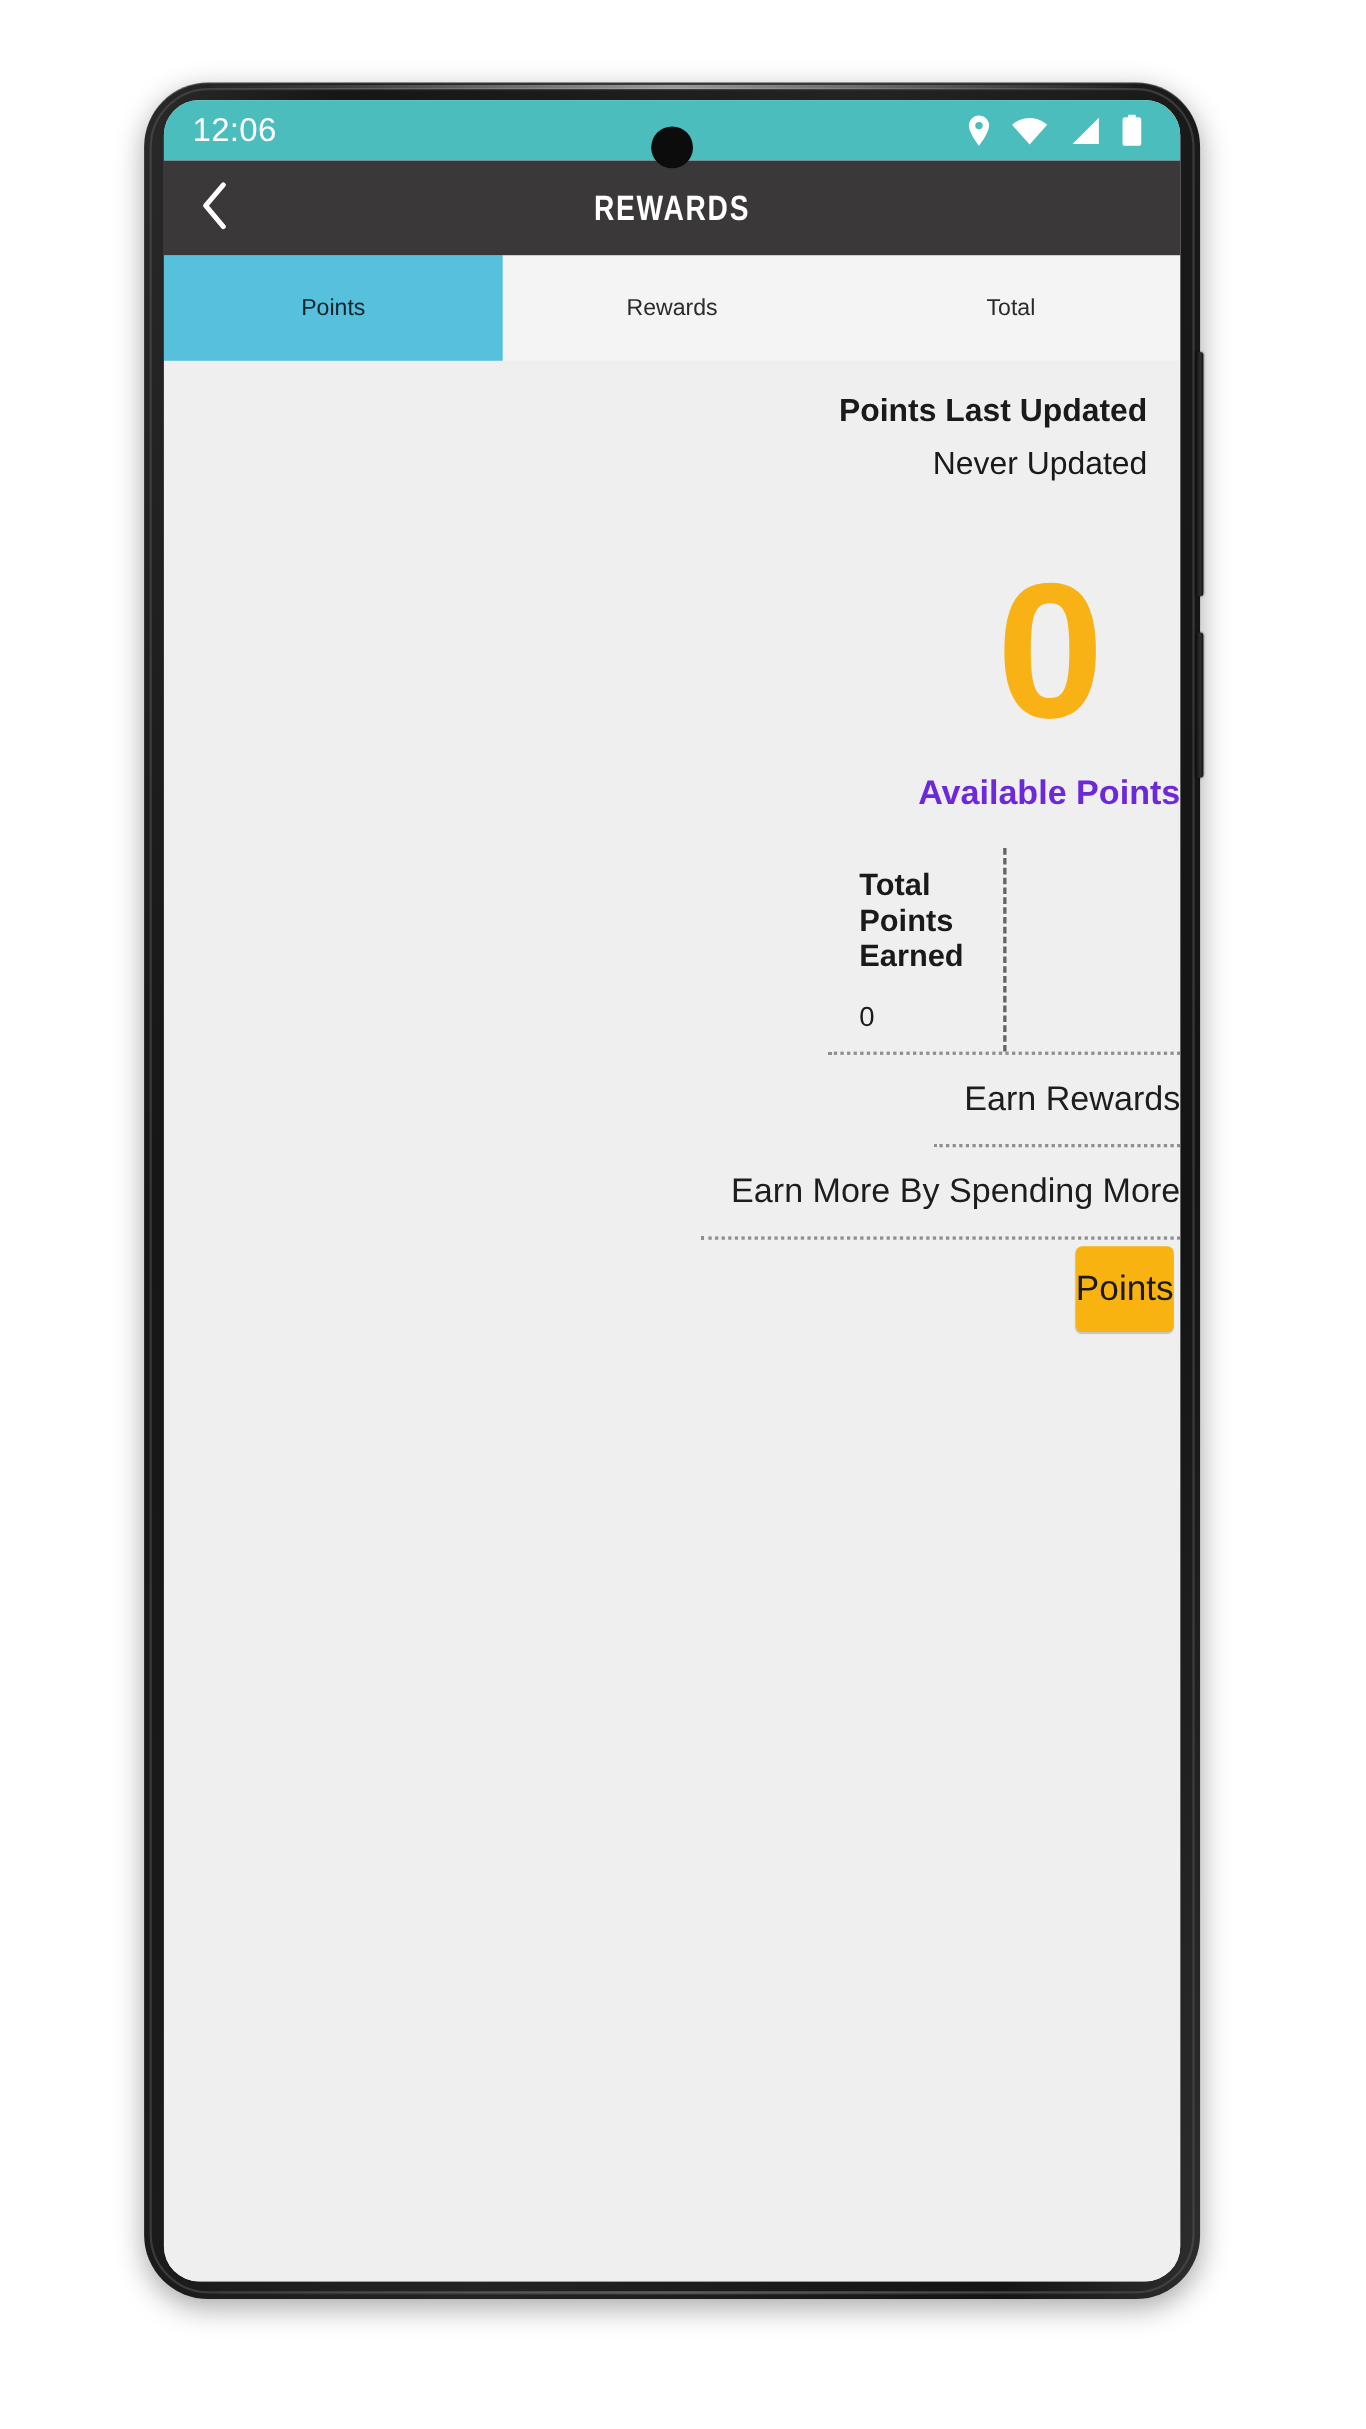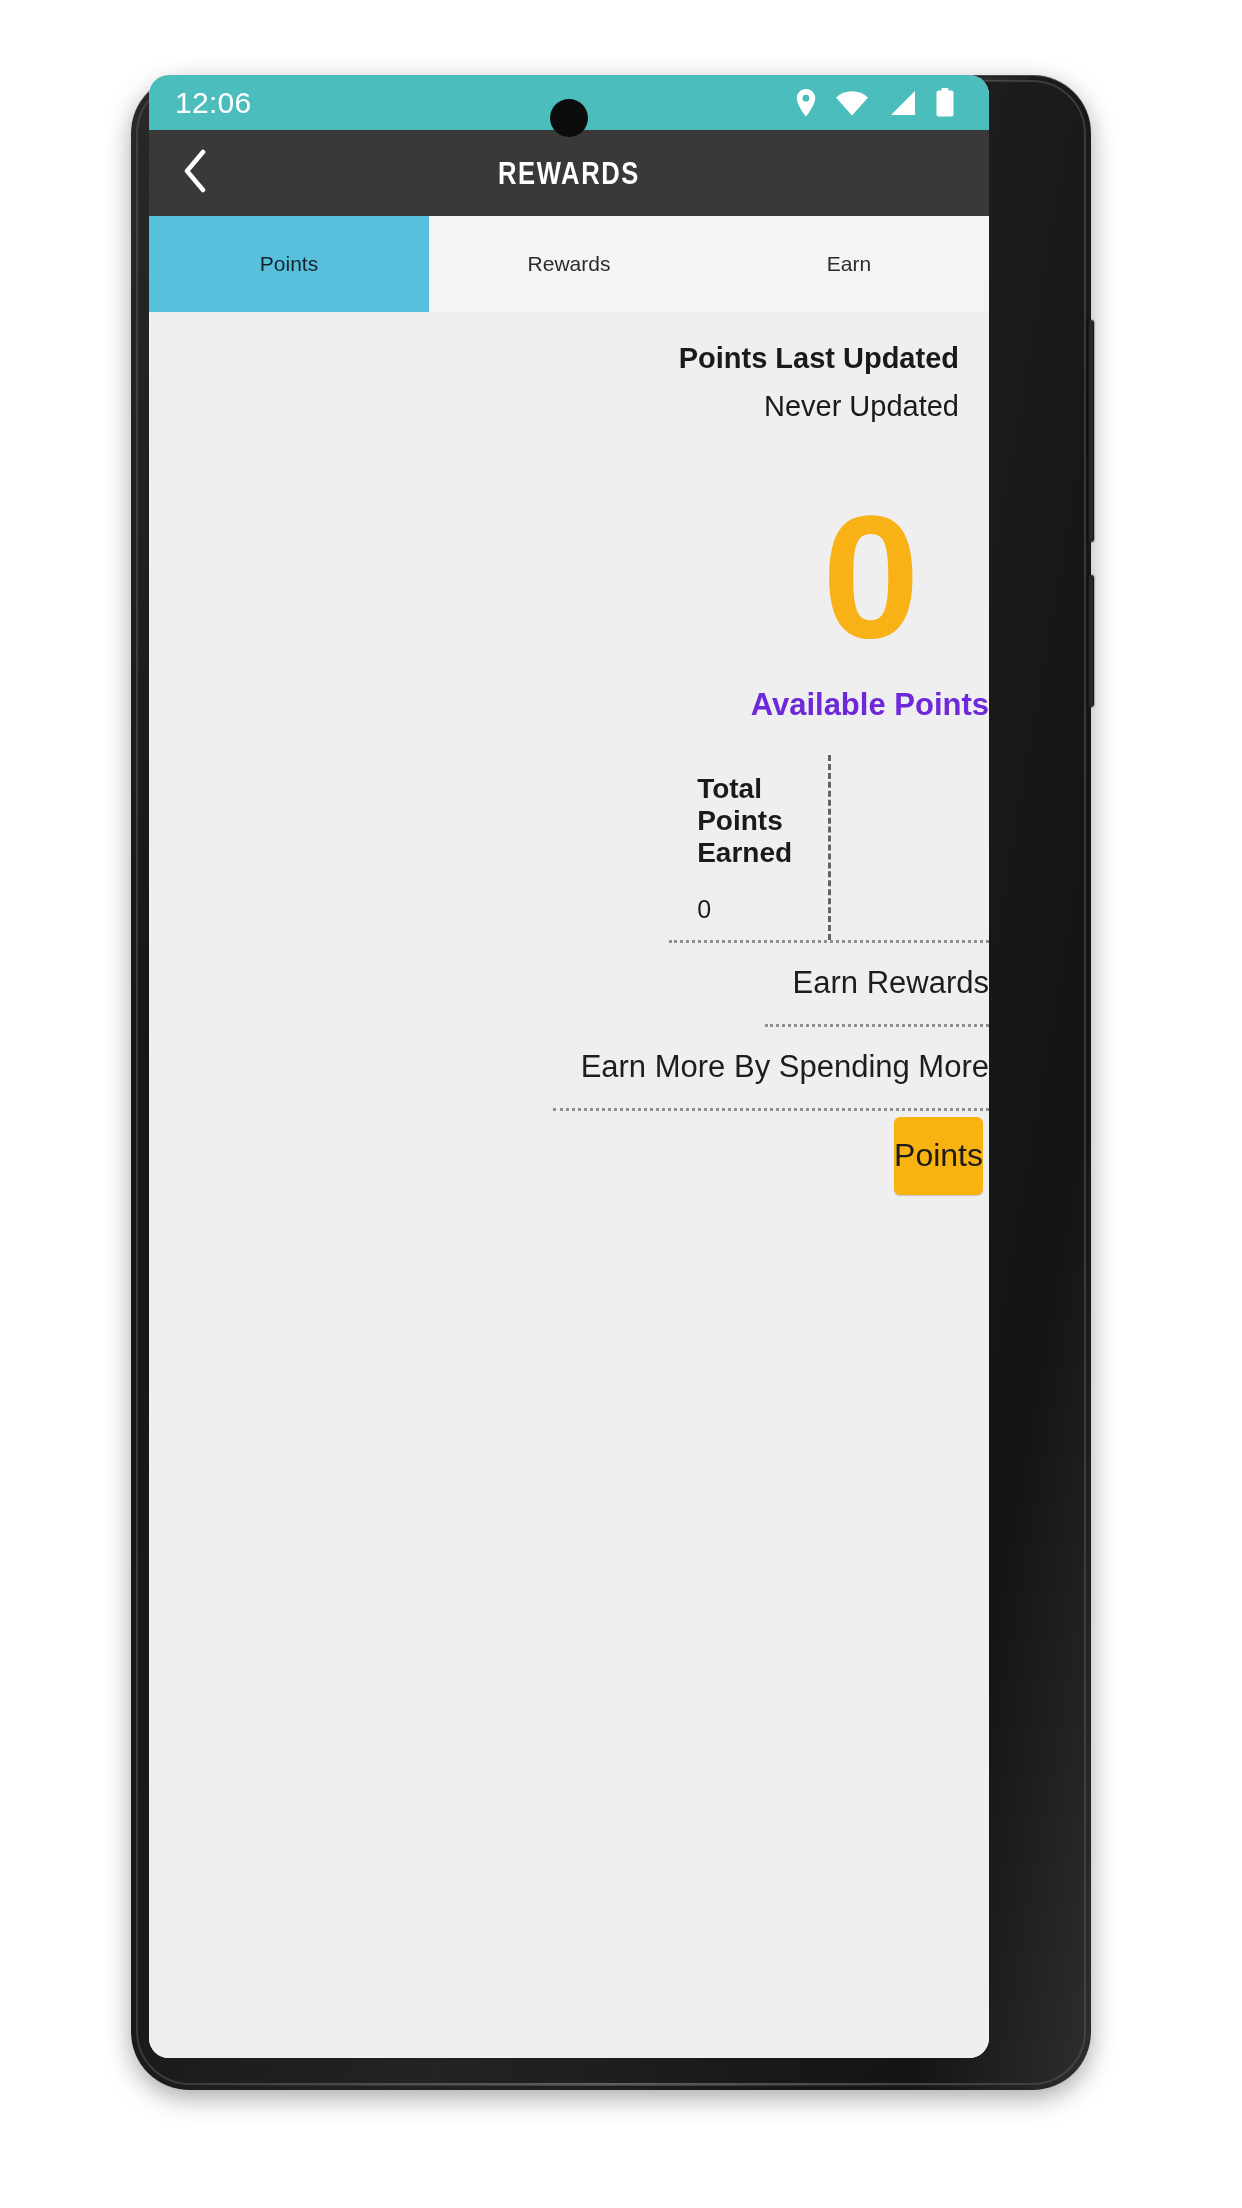--- a/index.html
+++ b/index.html
@@ -65,10 +65,10 @@
   #screen {
     position: absolute;
     left: 18px;
-    top: 0;
-    width: 840px;
+    top: 16px;
+    width: 924px;
     height: 1983px;
-    border-radius: 20px;
+    border-radius: 32px;
     background: #efefef;
     overflow: hidden;
   }

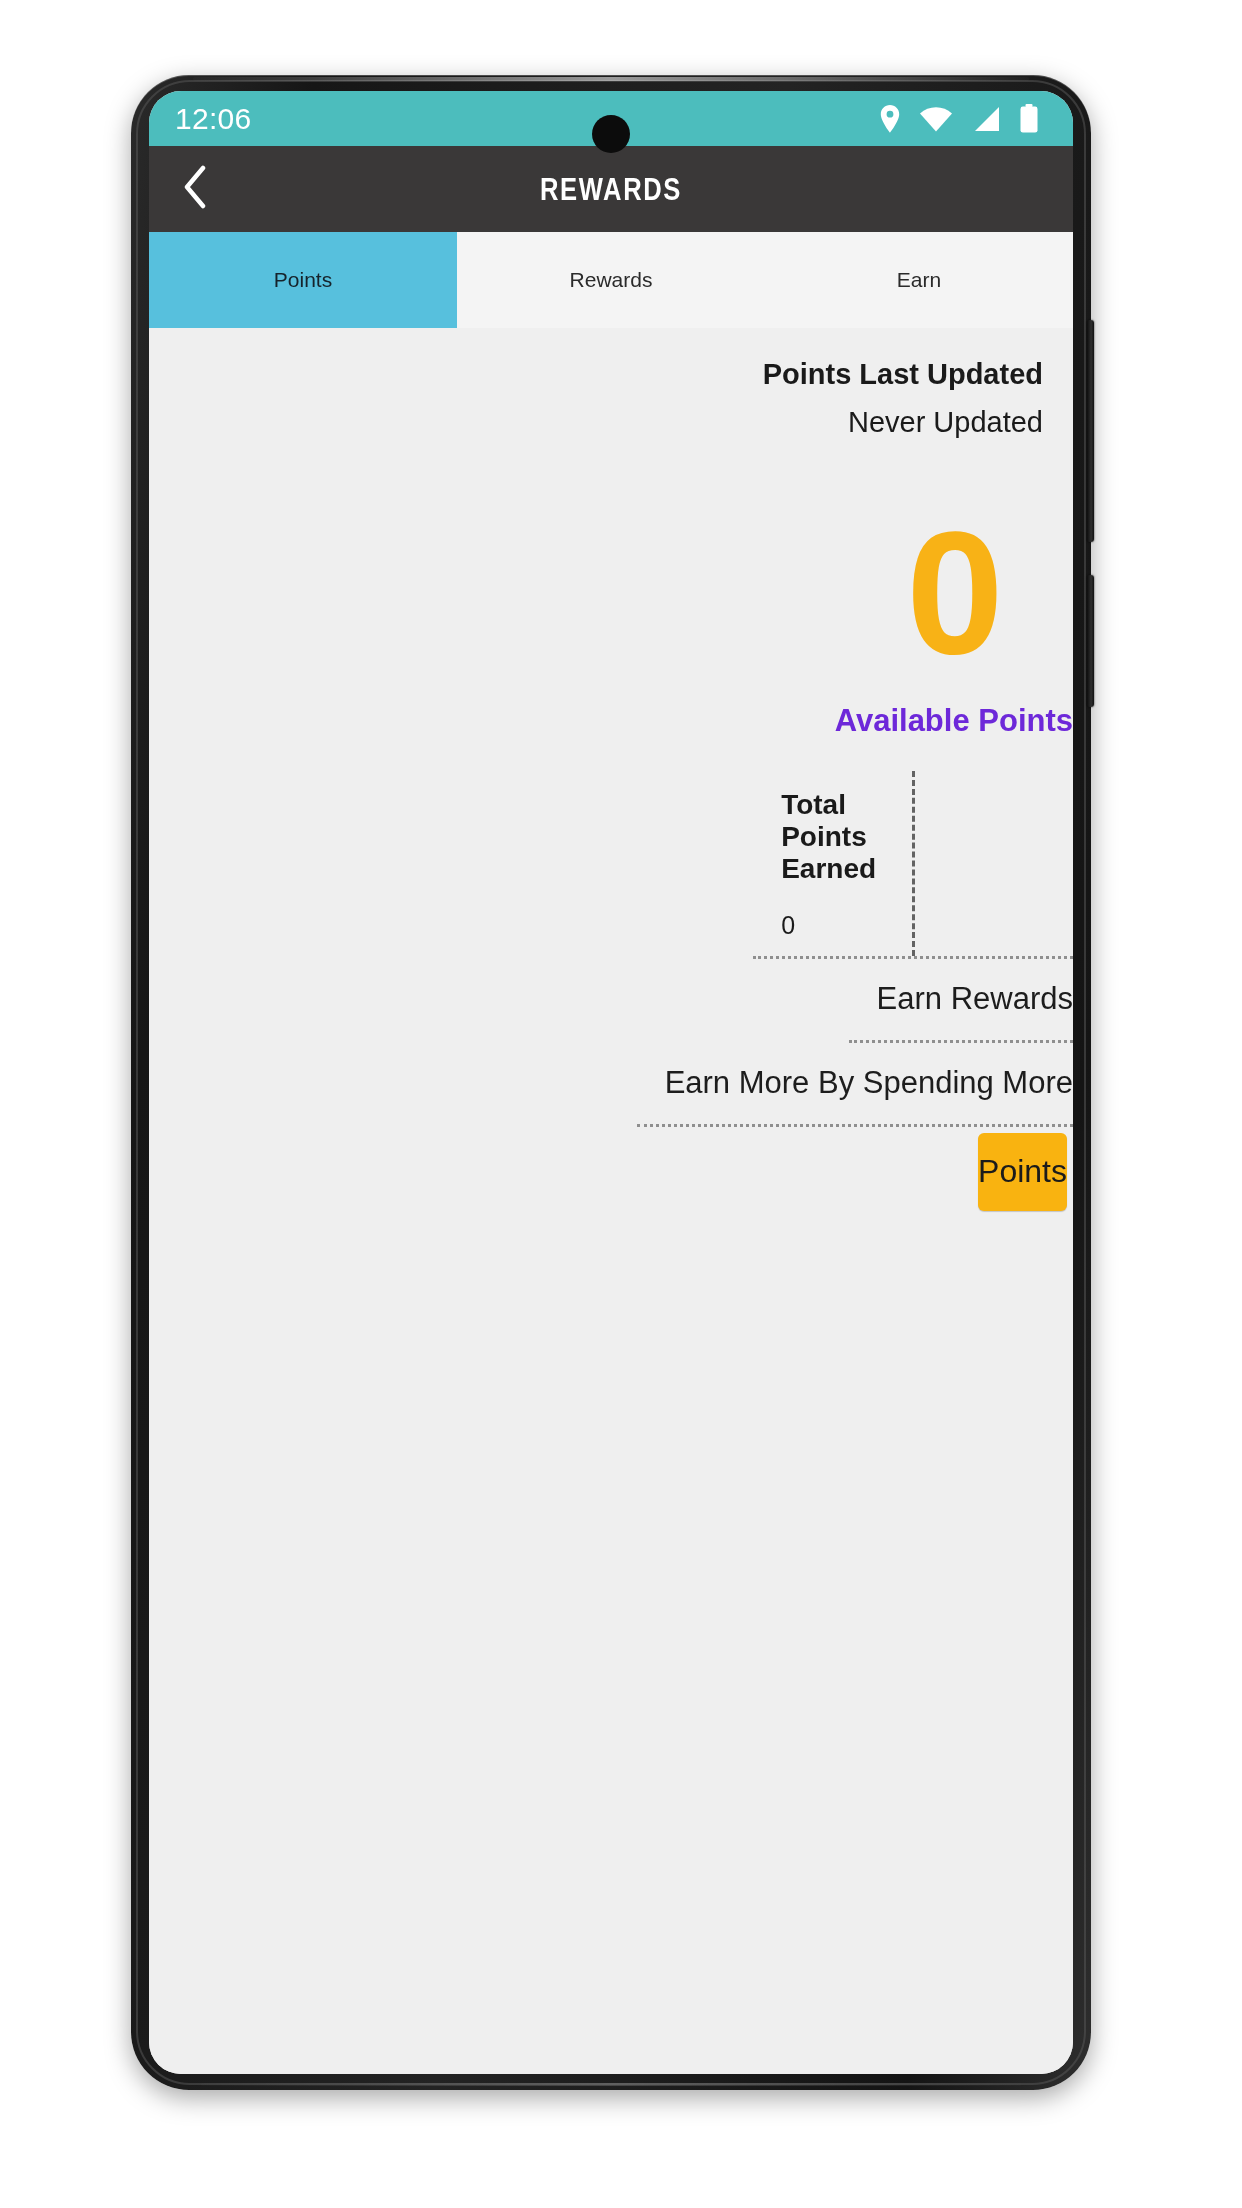--- a/index.html
+++ b/index.html
@@ -306,7 +306,7 @@
     <div id="tab-bar">
       <div class="tab active">Points</div>
       <div class="tab">Rewards</div>
-      <div class="tab">Earn</div>
+      <div class="tab">Total</div>
     </div>
 
     <div id="content">

